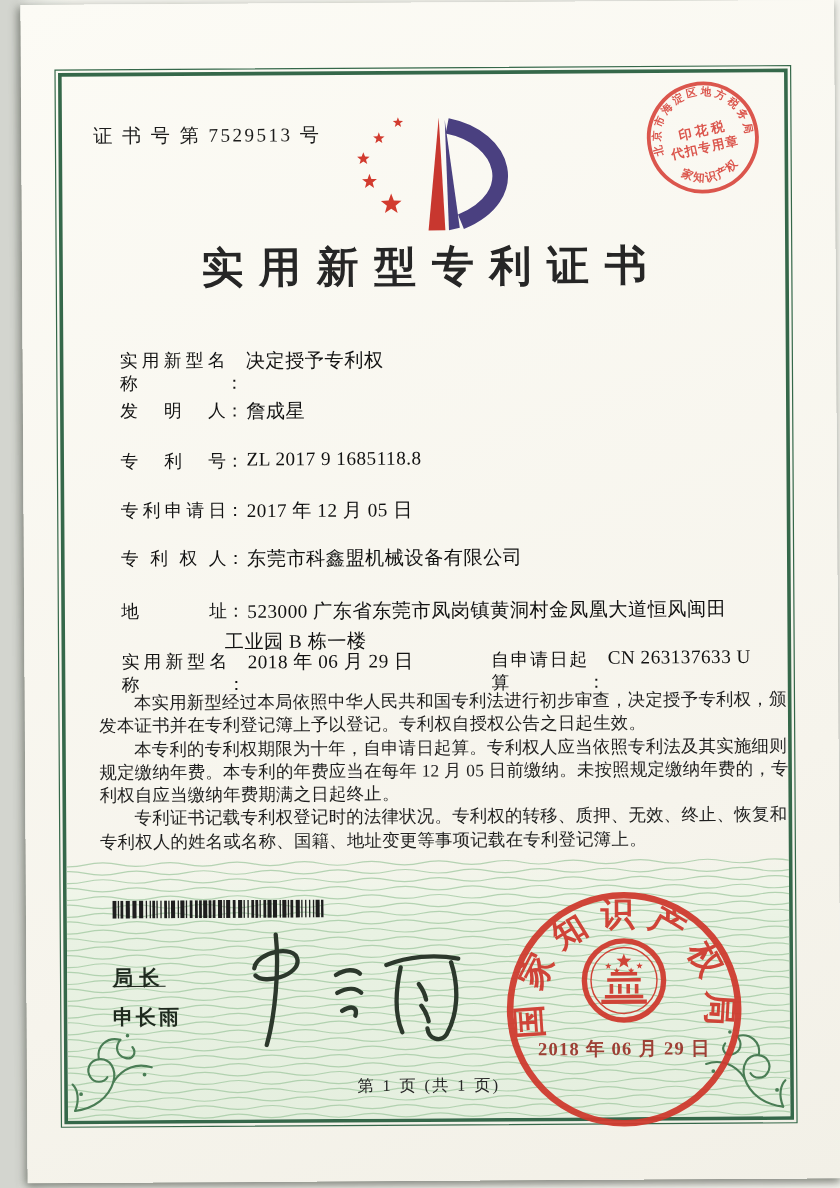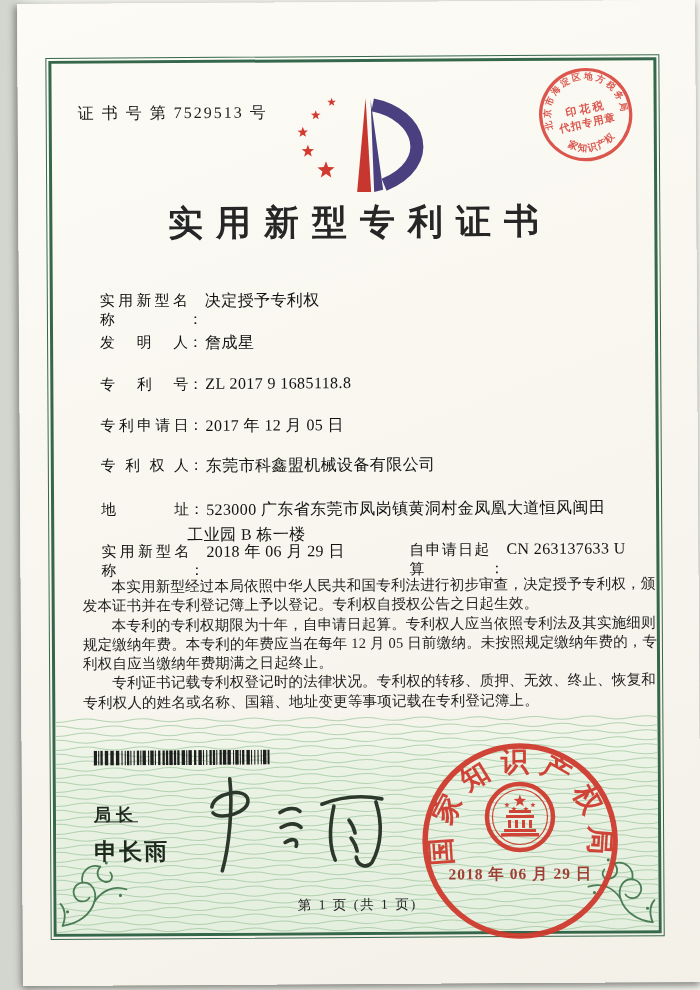--- a/index.html
+++ b/index.html
@@ -43,7 +43,7 @@
   .sig-title{position:absolute;left:72px;top:800px;font-family:"Liberation Sans",sans-serif;
     font-size:17px;font-weight:600;color:#1f2a1f;letter-spacing:5px;text-decoration:underline;}
   .sig-name{position:absolute;left:72px;top:833px;font-family:"Liberation Sans",sans-serif;
-    font-size:23px;font-weight:600;color:#1f2a1f;letter-spacing:2px;}
+    font-size:17px;font-weight:600;color:#1f2a1f;letter-spacing:2px;}
   .signature{position:absolute;left:162px;top:770px;}
   .seal{position:absolute;left:396px;top:738px;opacity:.94;}
   .stamp{position:absolute;left:518px;top:64px;transform:rotate(-12deg);opacity:.9;}

